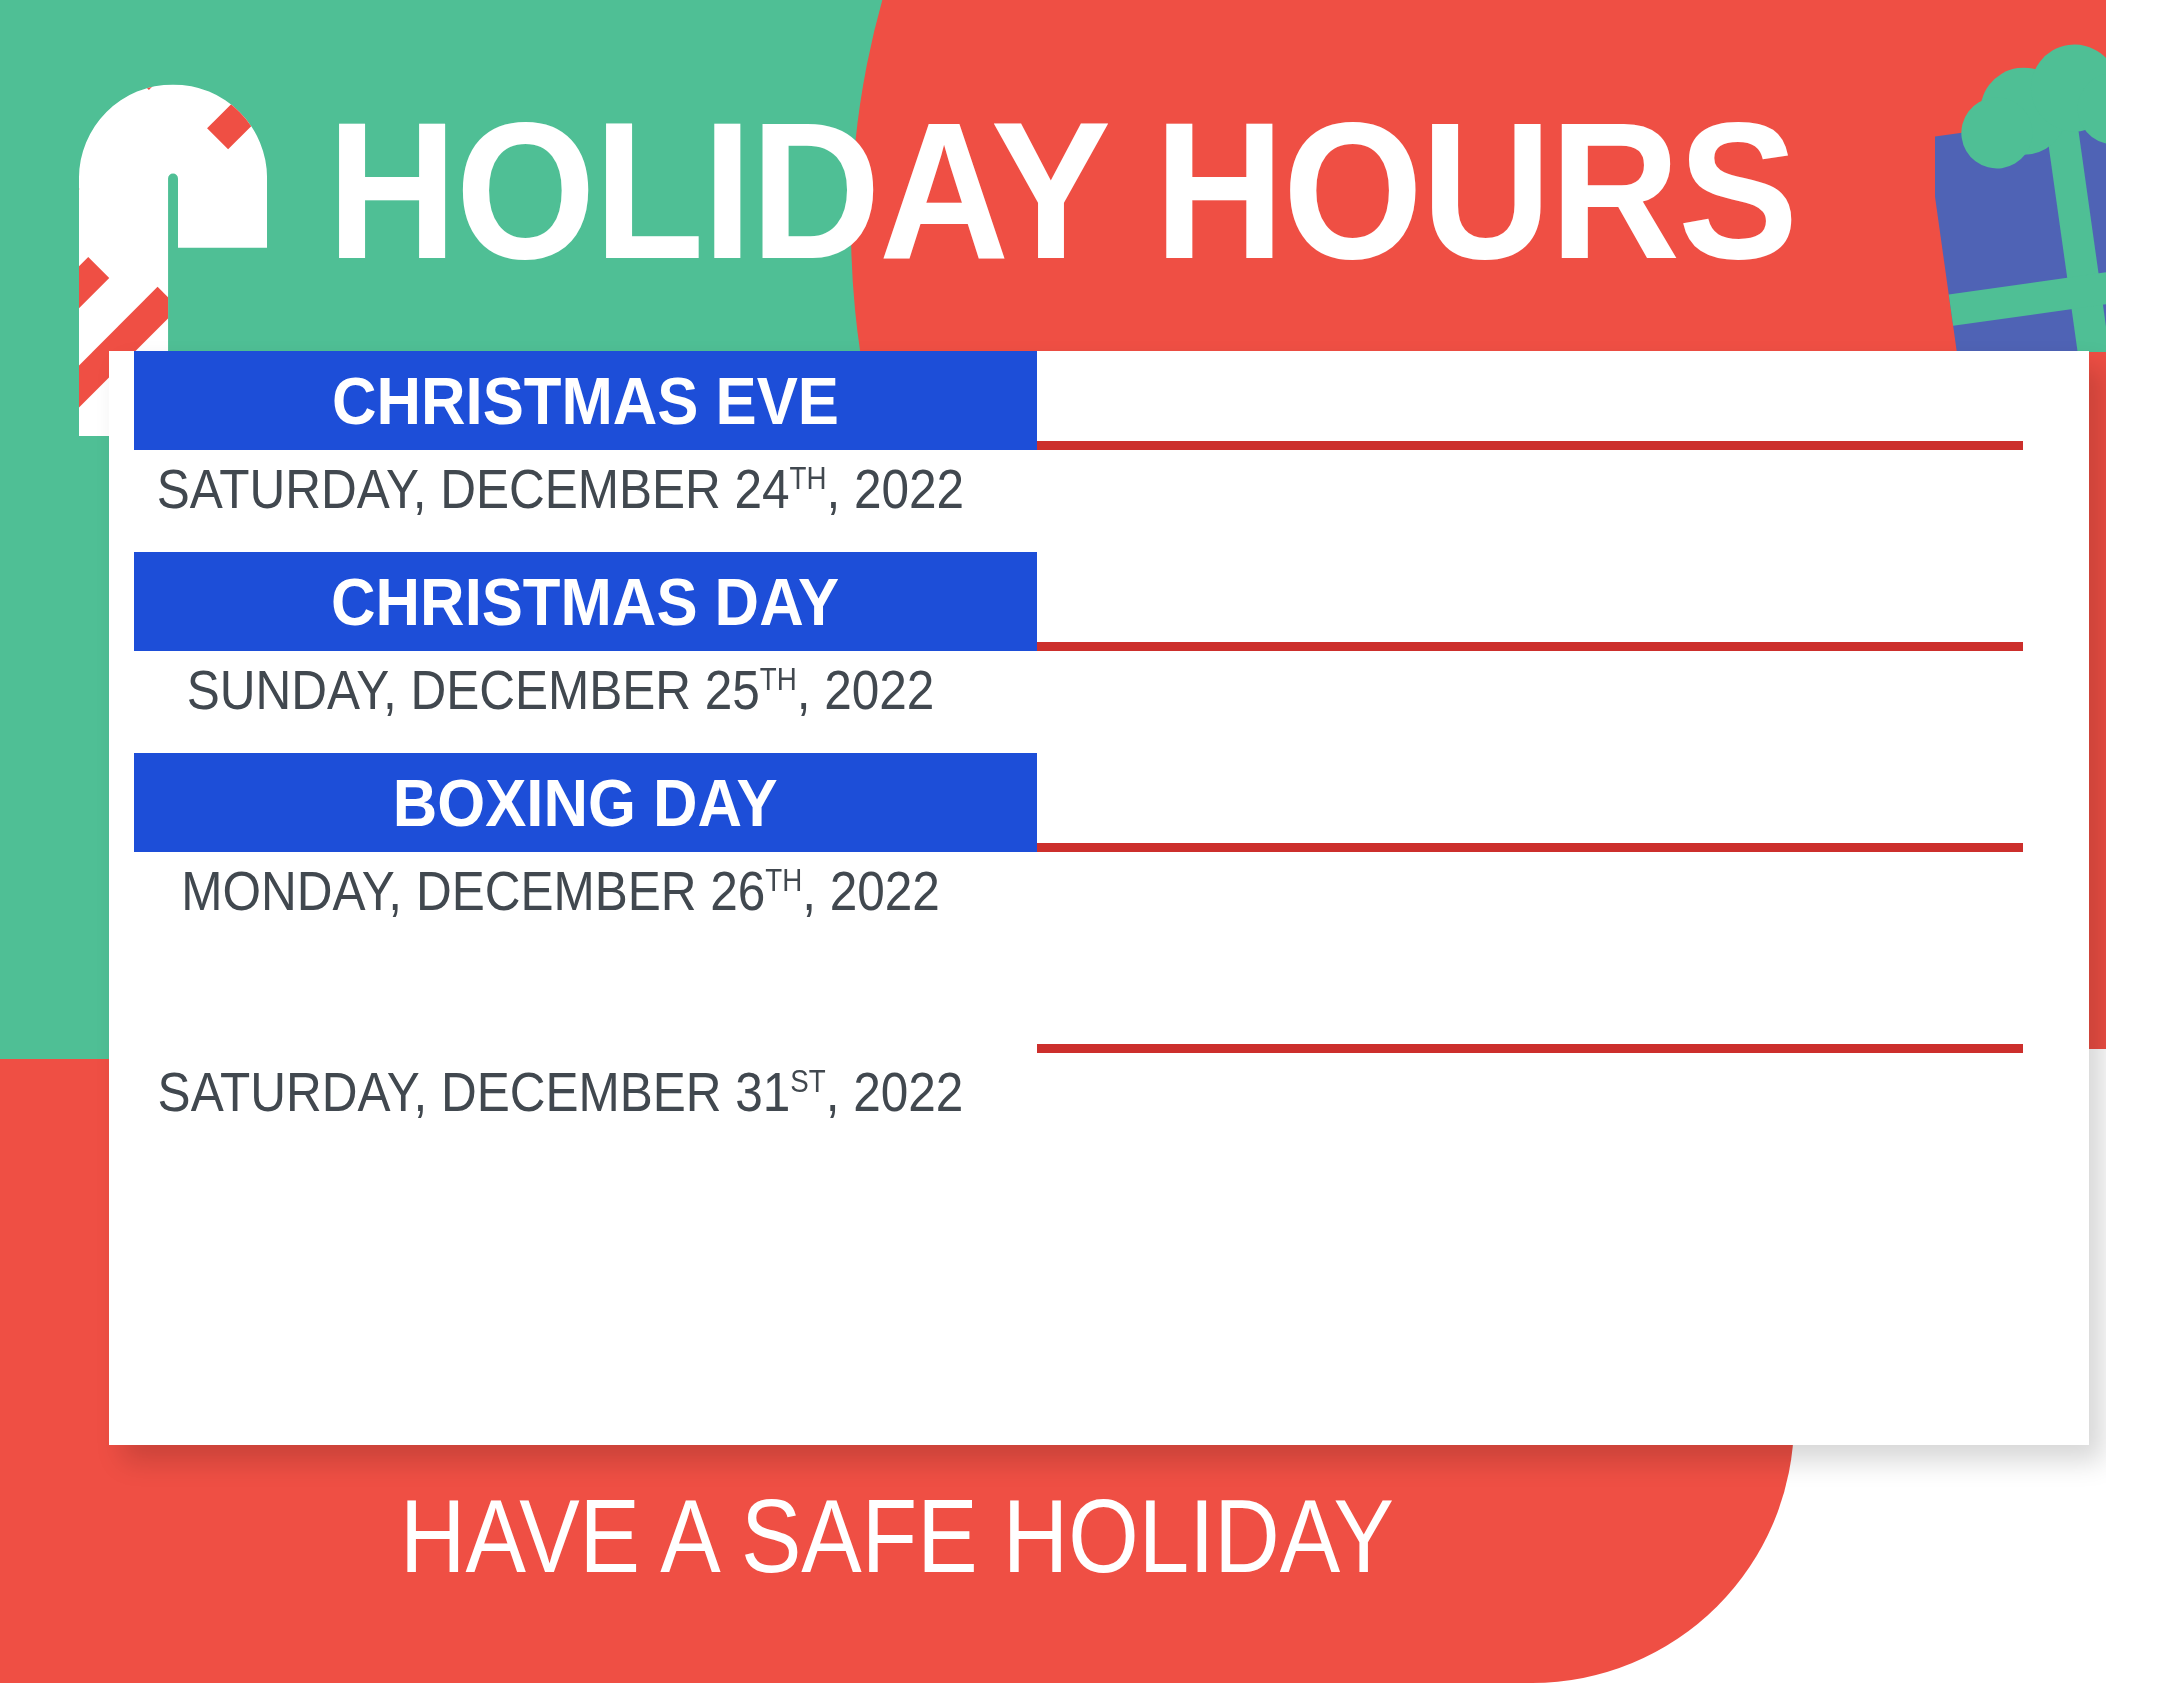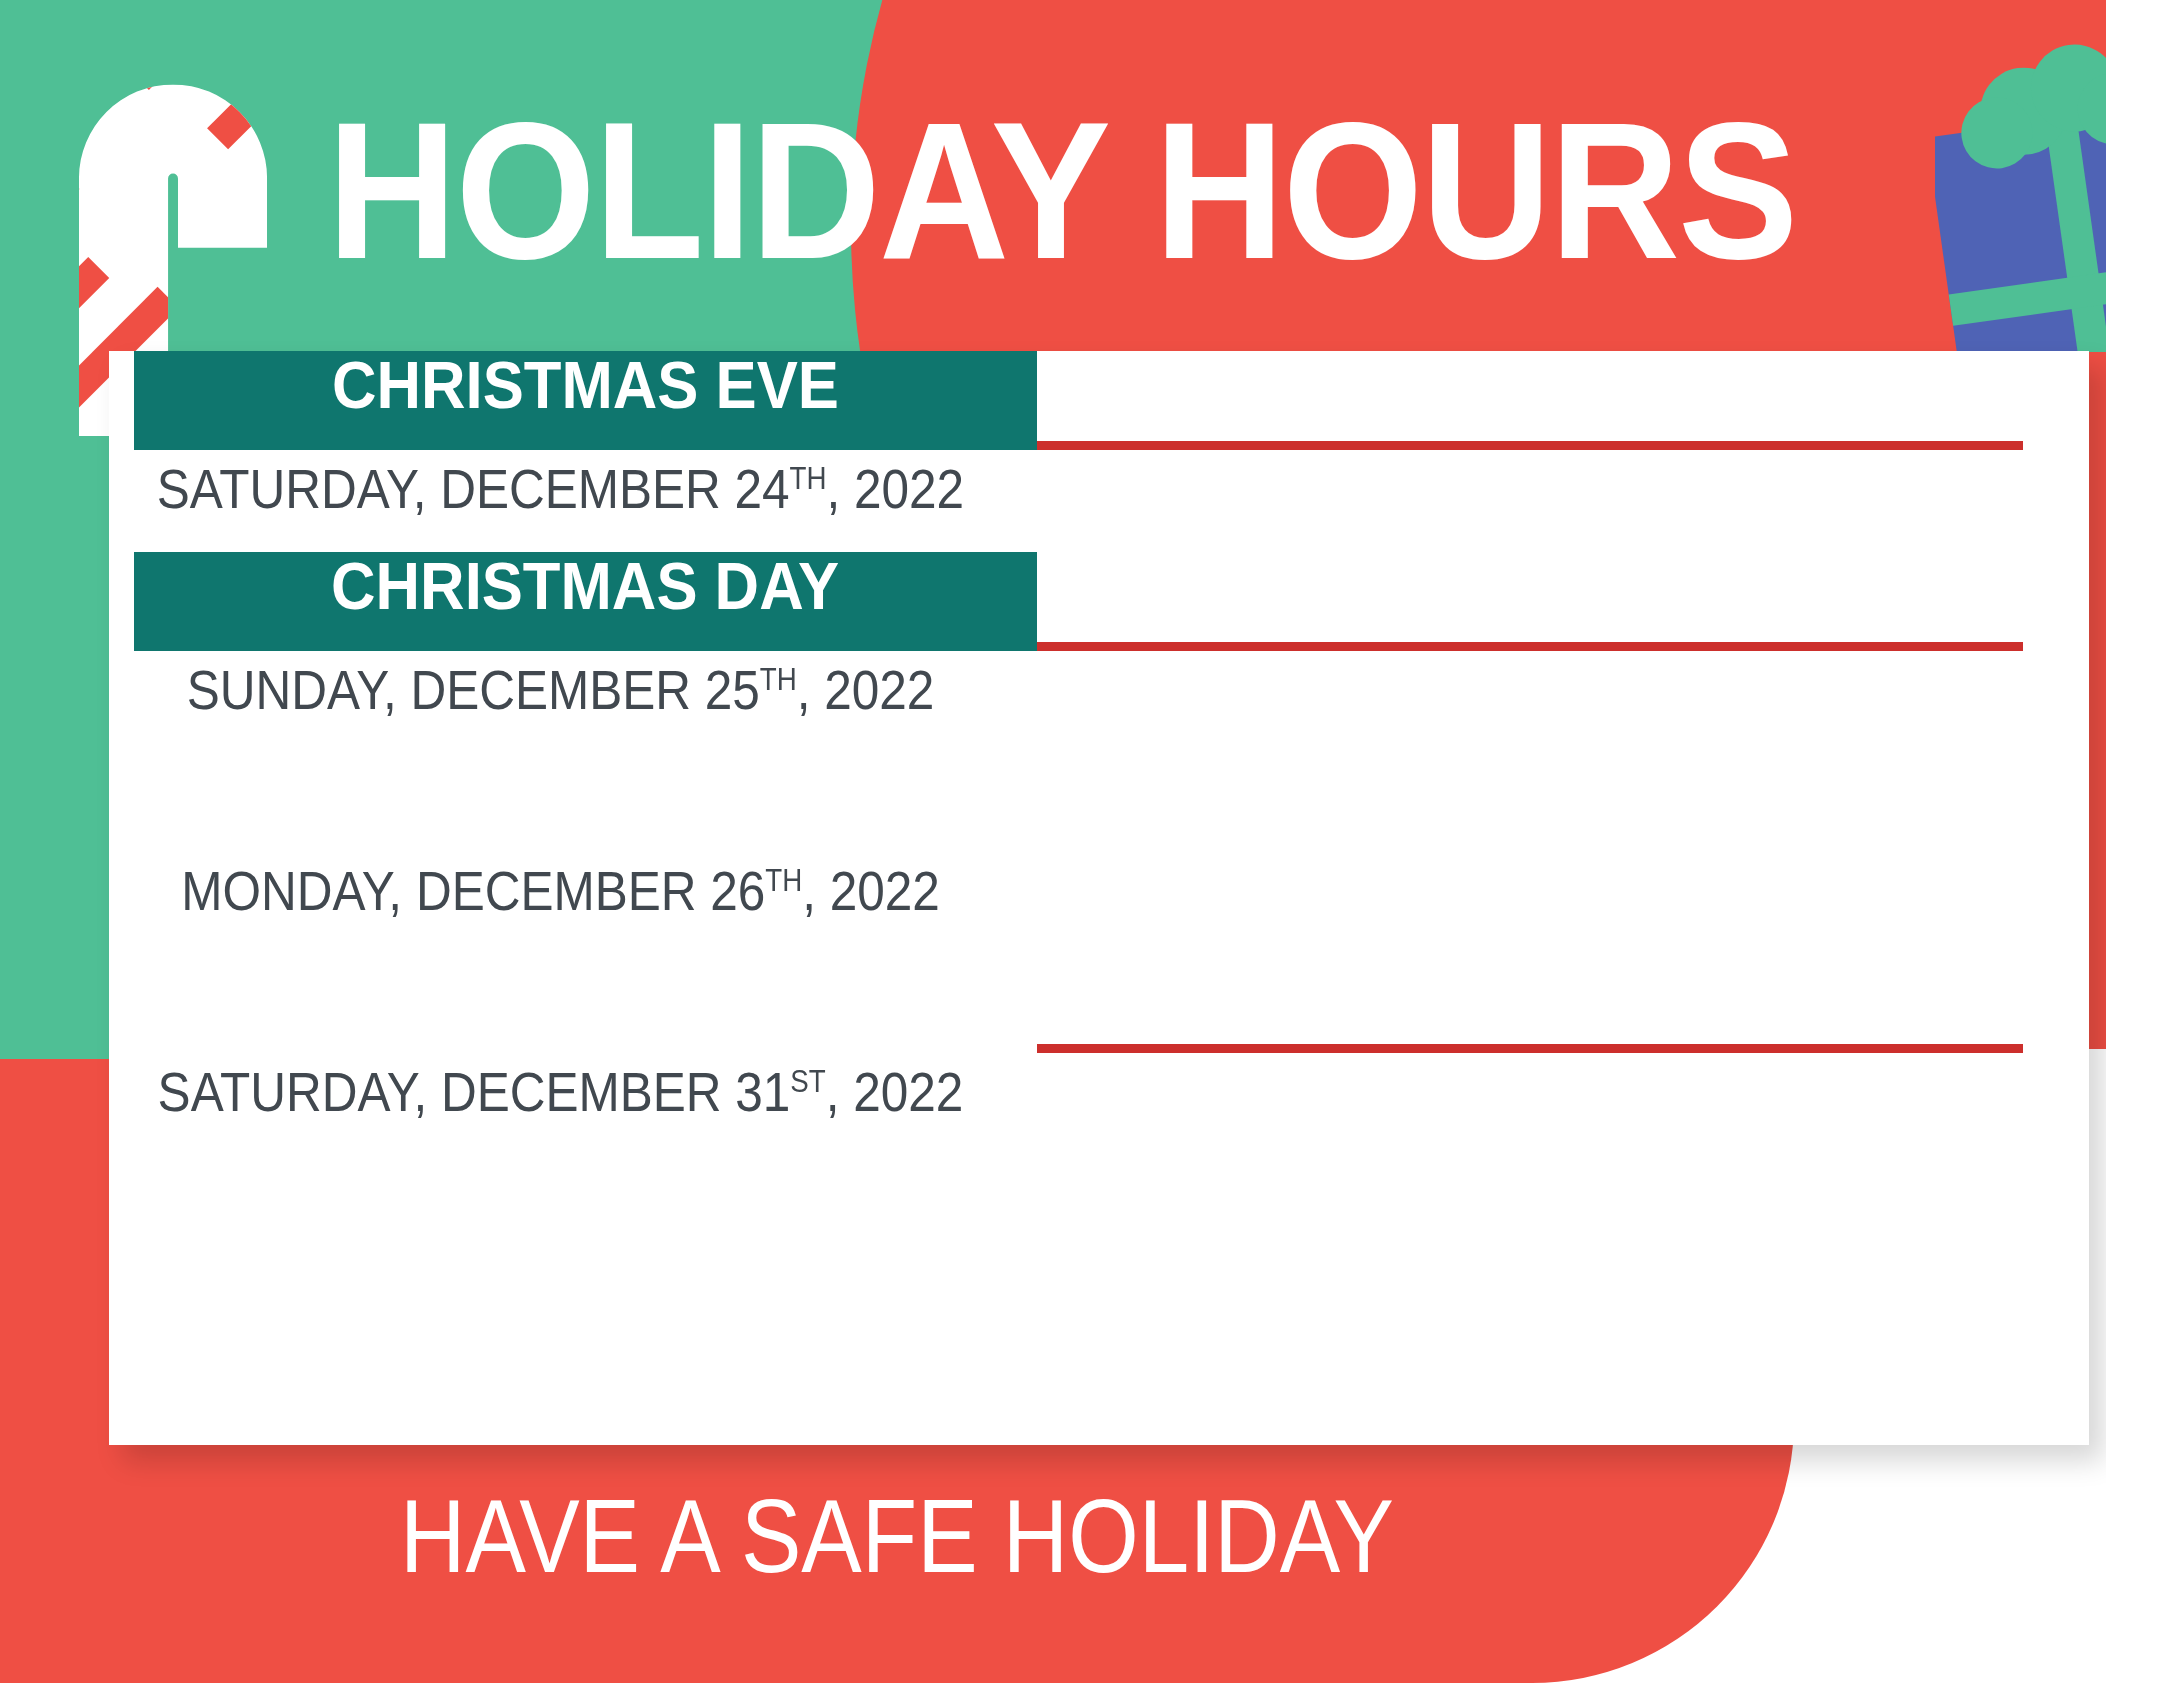--- a/index.html
+++ b/index.html
@@ -79,8 +79,8 @@
   }
   .label-bar{
     position:absolute;left:0;top:0;width:903px;height:99px;
-    background:#0f766e;
-    display:flex;justify-content:center;
+    background:#1d4ed8;
+    display:flex;align-items:center;justify-content:center;
   }
   .label-bar span{
     color:#FFFFFF;font-weight:bold;font-size:67px;line-height:67px;

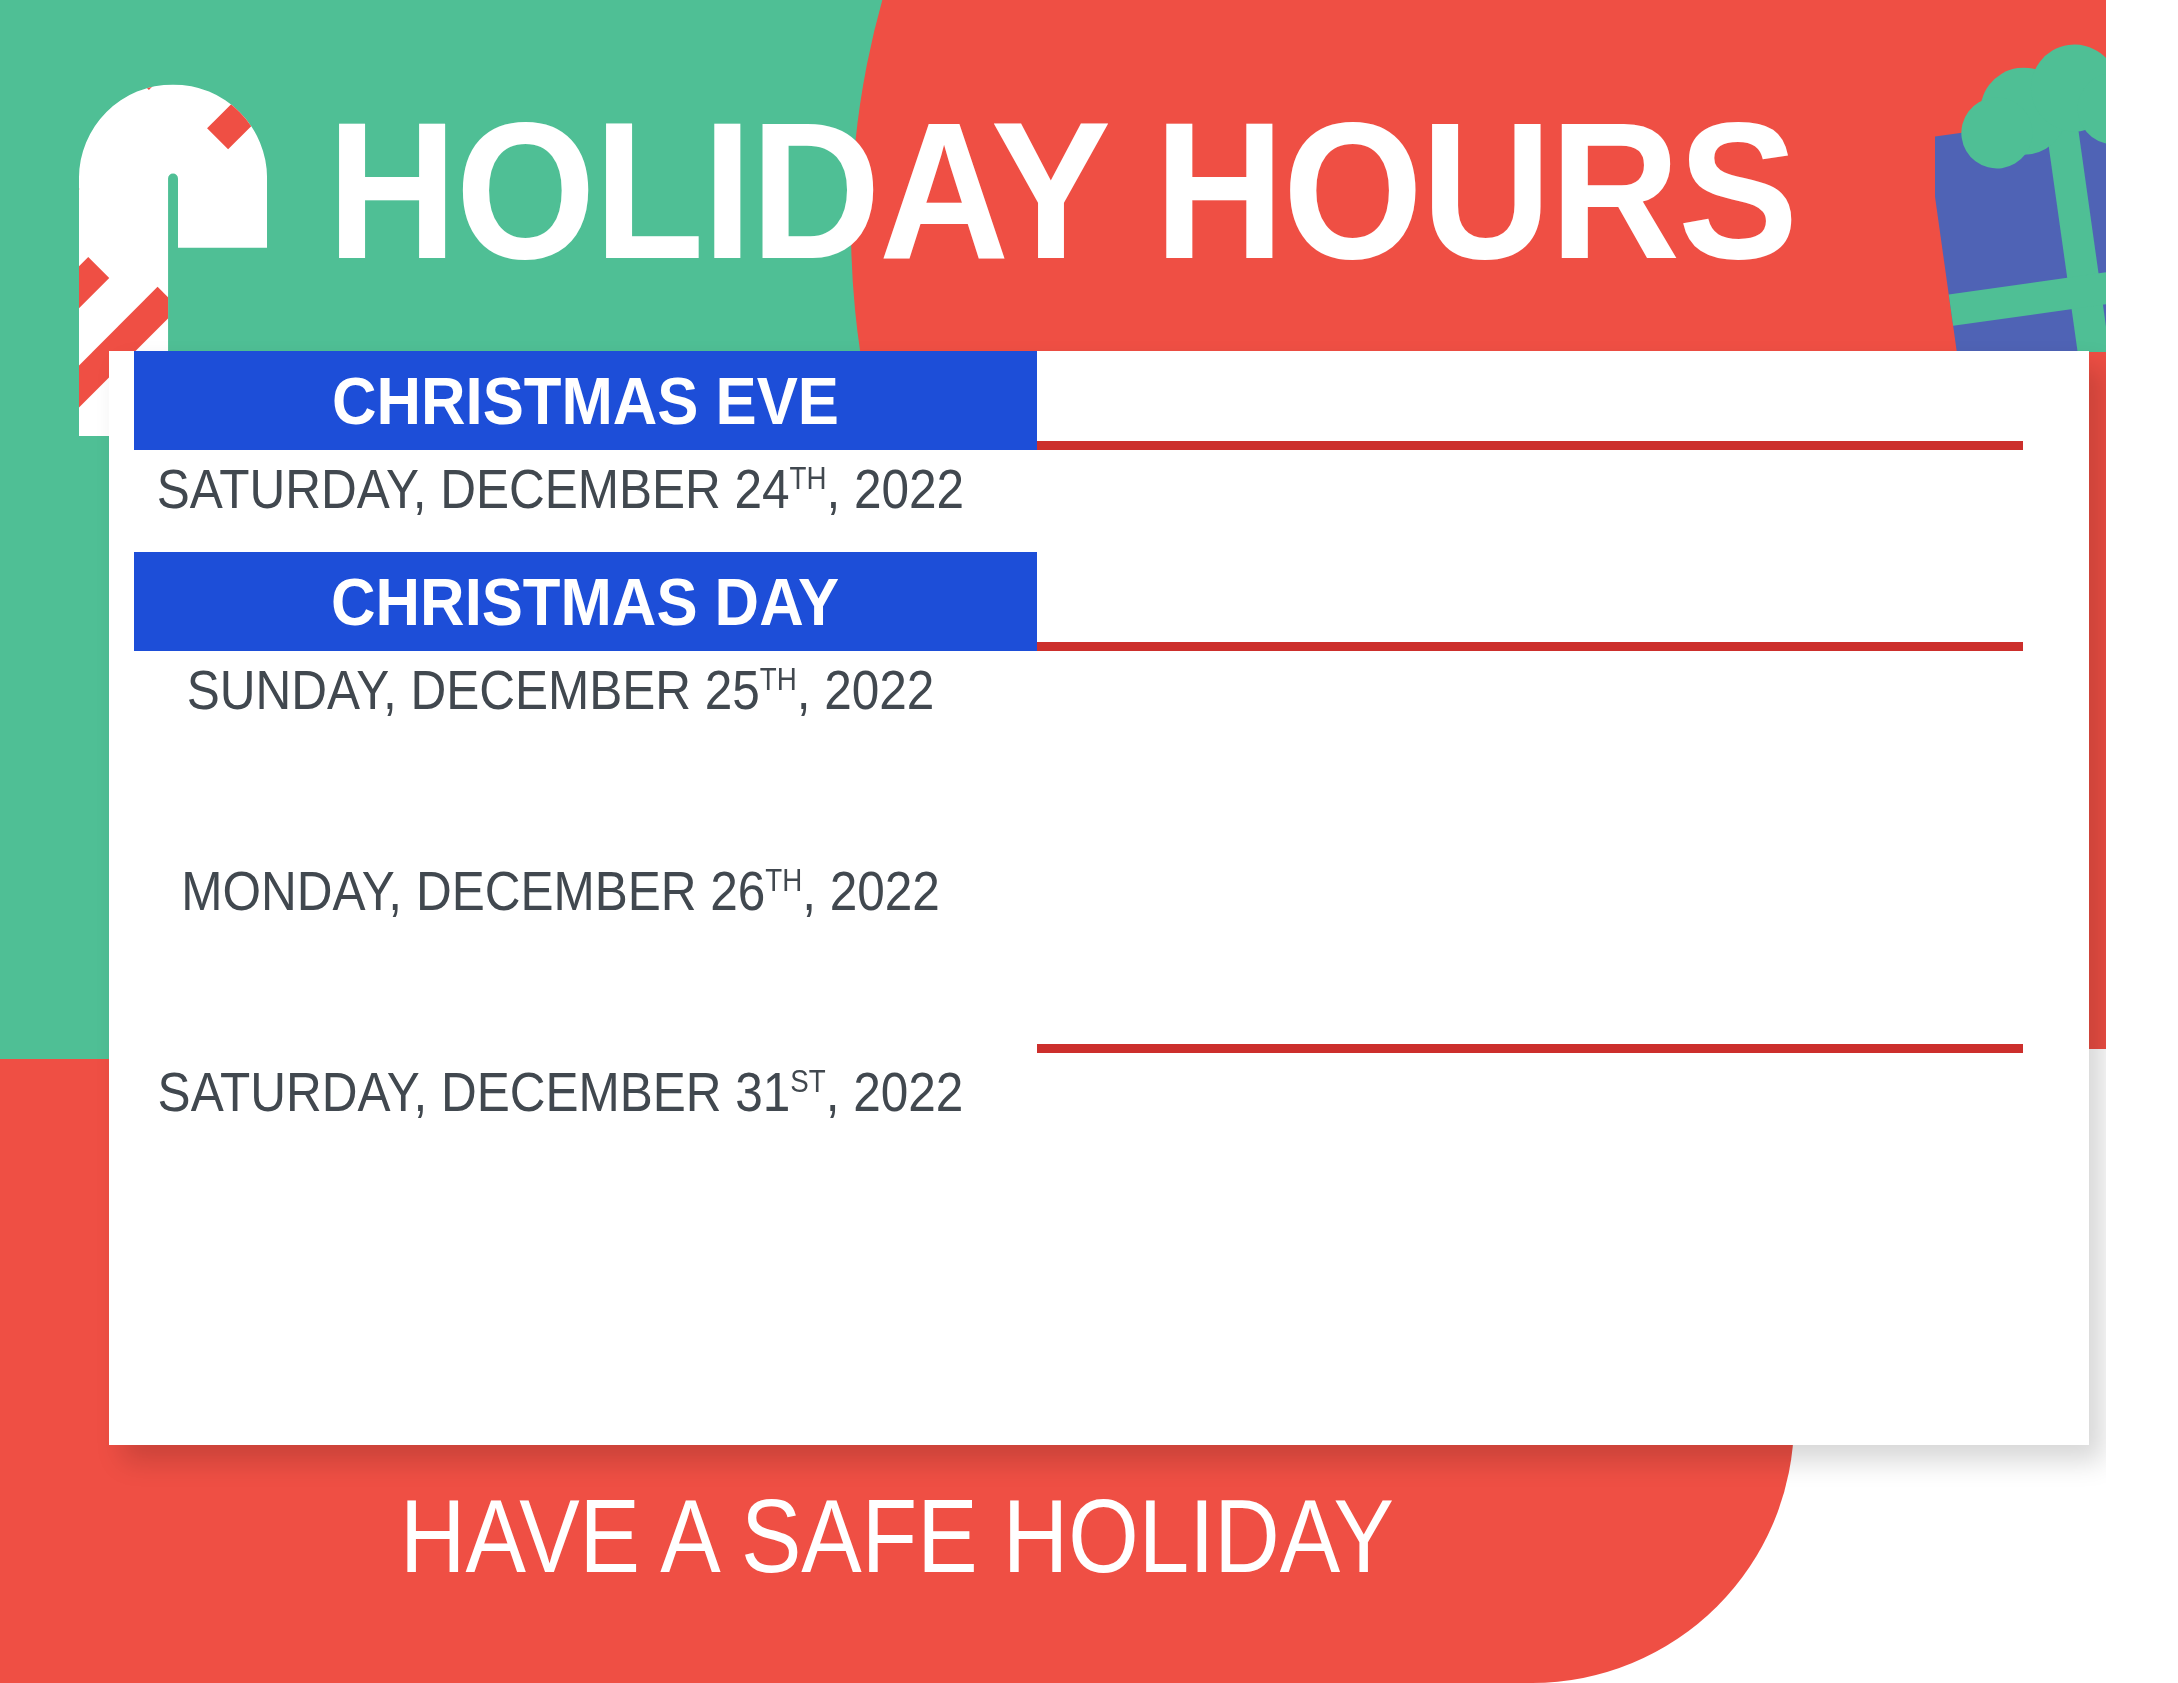--- a/index.html
+++ b/index.html
@@ -207,6 +207,12 @@
       </div>
 
       <div class="row">
+        <div class="label-wrap">
+          <div class="label-bar">
+            <span>BOXING DAY</span>
+          </div>
+          <div class="rule"></div>
+        </div>
         <div class="date">
           <span>MONDAY,</span>
           <span>DECEMBER</span>

